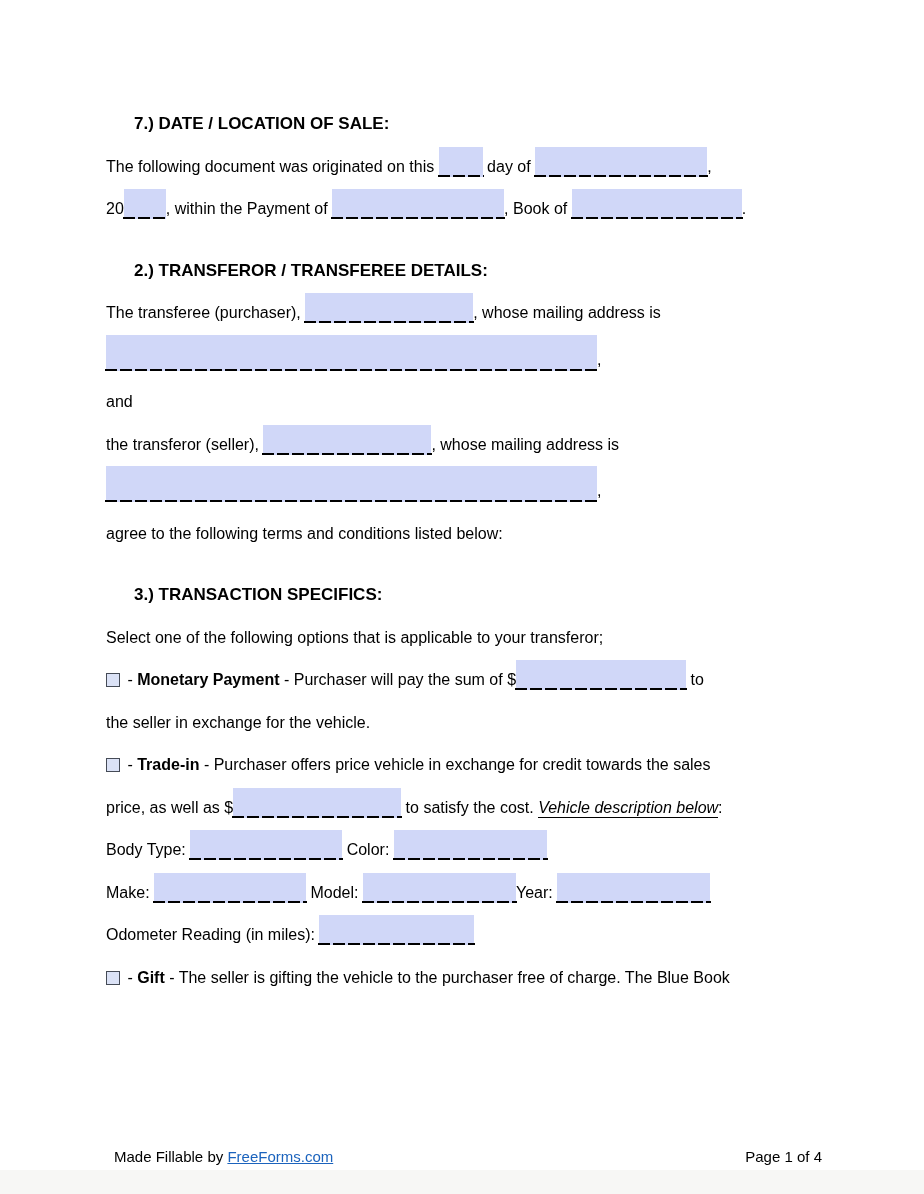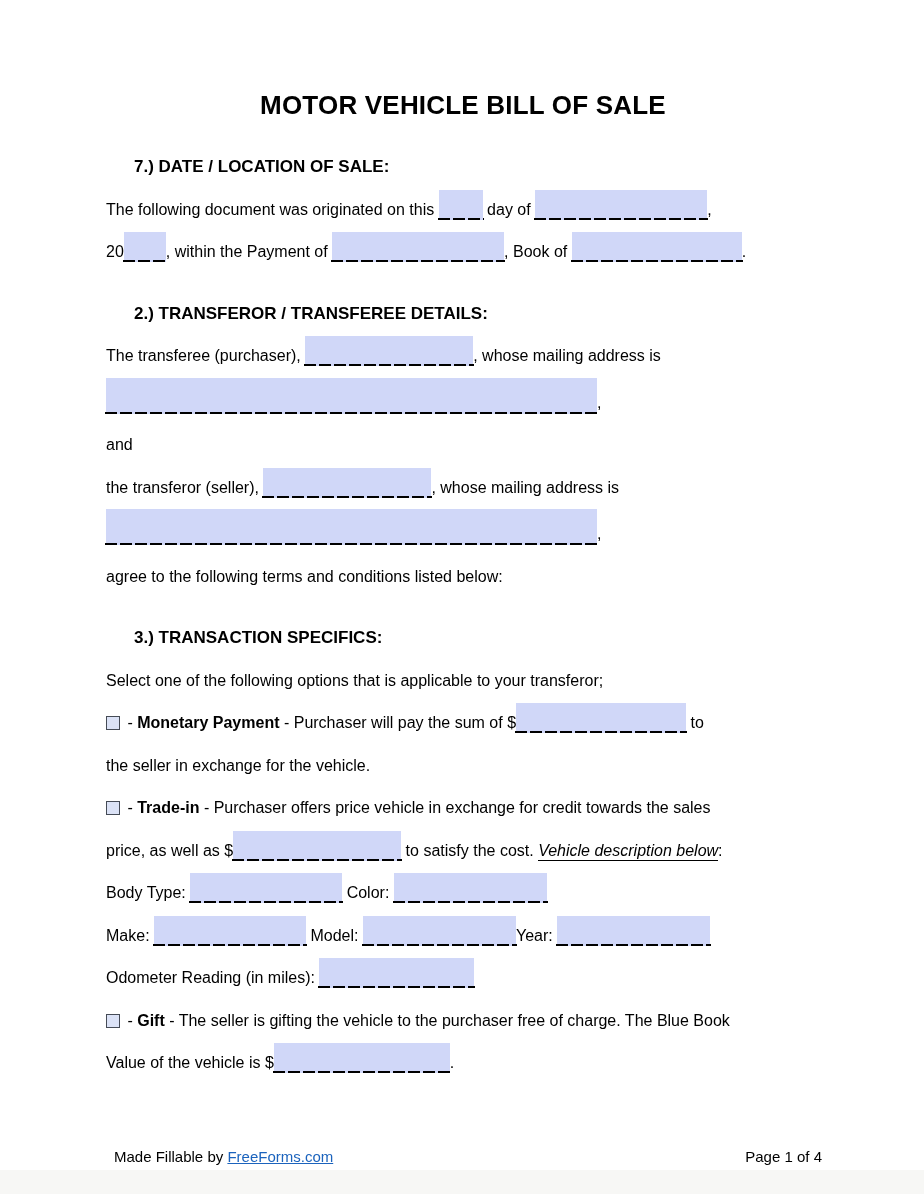--- a/index.html
+++ b/index.html
@@ -83,7 +83,6 @@
 <div class="page">
   <div class="content">
 
-    <h1 class="title">MOTOR VEHICLE BILL OF SALE</h1>
 
     <h2 class="sec-heading">7.) DATE / LOCATION OF SALE:</h2>
     <p class="line"><span>The following document was originated on this </span><span class="blank" style="width:44px"></span><span> day of </span><span class="blank" style="width:172px"></span><span>,</span></p>

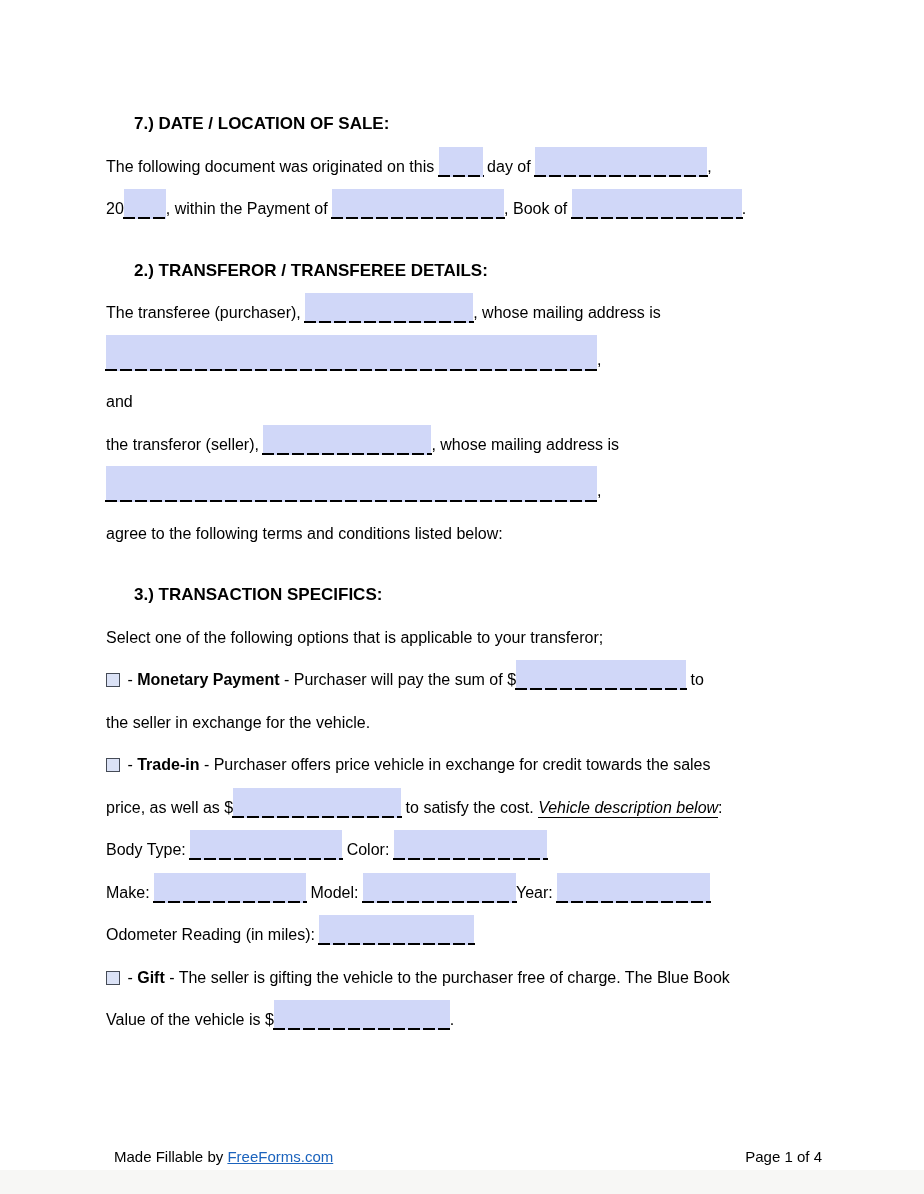--- a/index.html
+++ b/index.html
@@ -109,7 +109,6 @@
     <p class="line"><span>Odometer Reading (in miles): </span><span class="blank" style="width:155px"></span></p>
 
     <p class="line"><span class="checkbox"></span><span> - </span><span class="b">Gift</span><span> - The seller is gifting the vehicle to the purchaser free of charge. The Blue Book</span></p>
-    <p class="line"><span>Value of the vehicle is $</span><span class="blank" style="width:176px"></span><span>.</span></p>
 
   </div>
 

